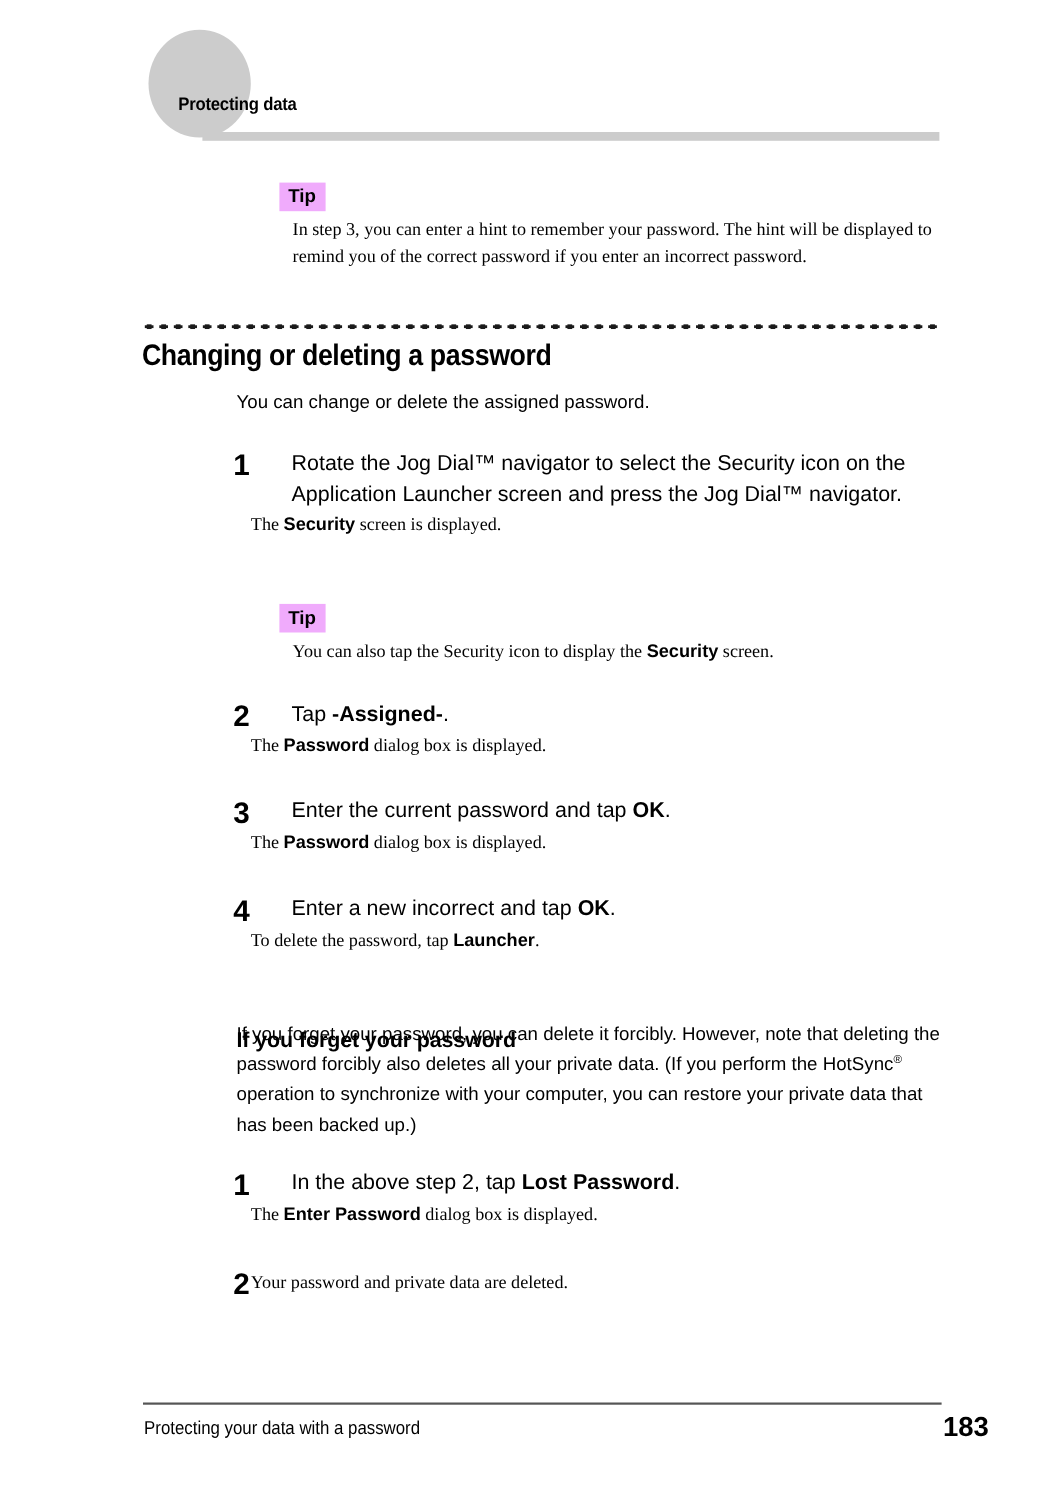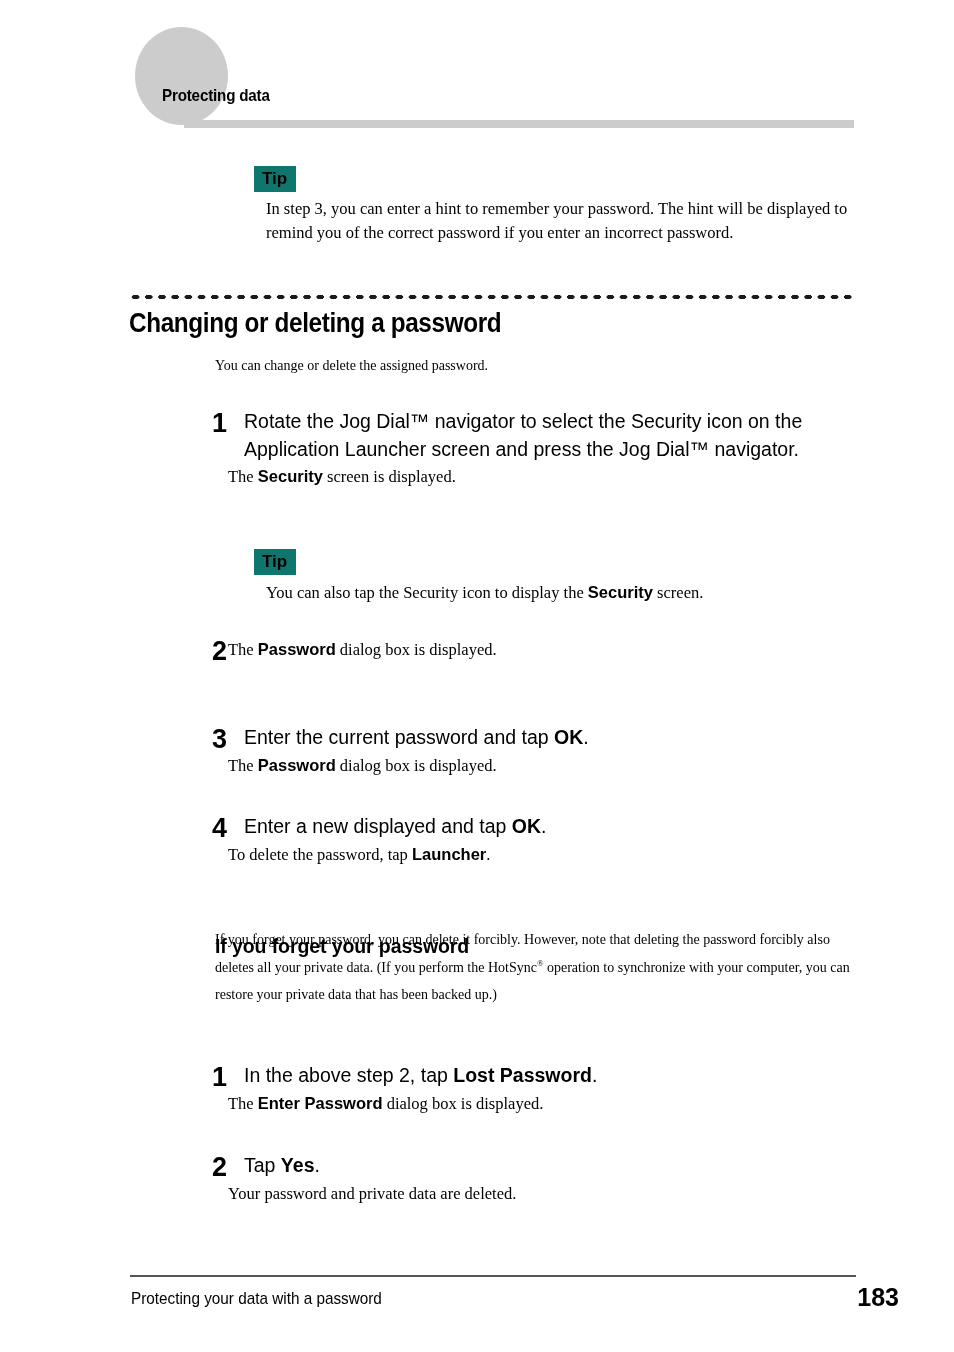--- a/index.html
+++ b/index.html
@@ -71,7 +71,7 @@
   }
   .tip-label {
     display: inline-block;
-    background: #0f766e;
+    background: #f0abfc;
     font-family: "Liberation Sans", sans-serif;
     font-weight: bold;
     font-size: 17px;

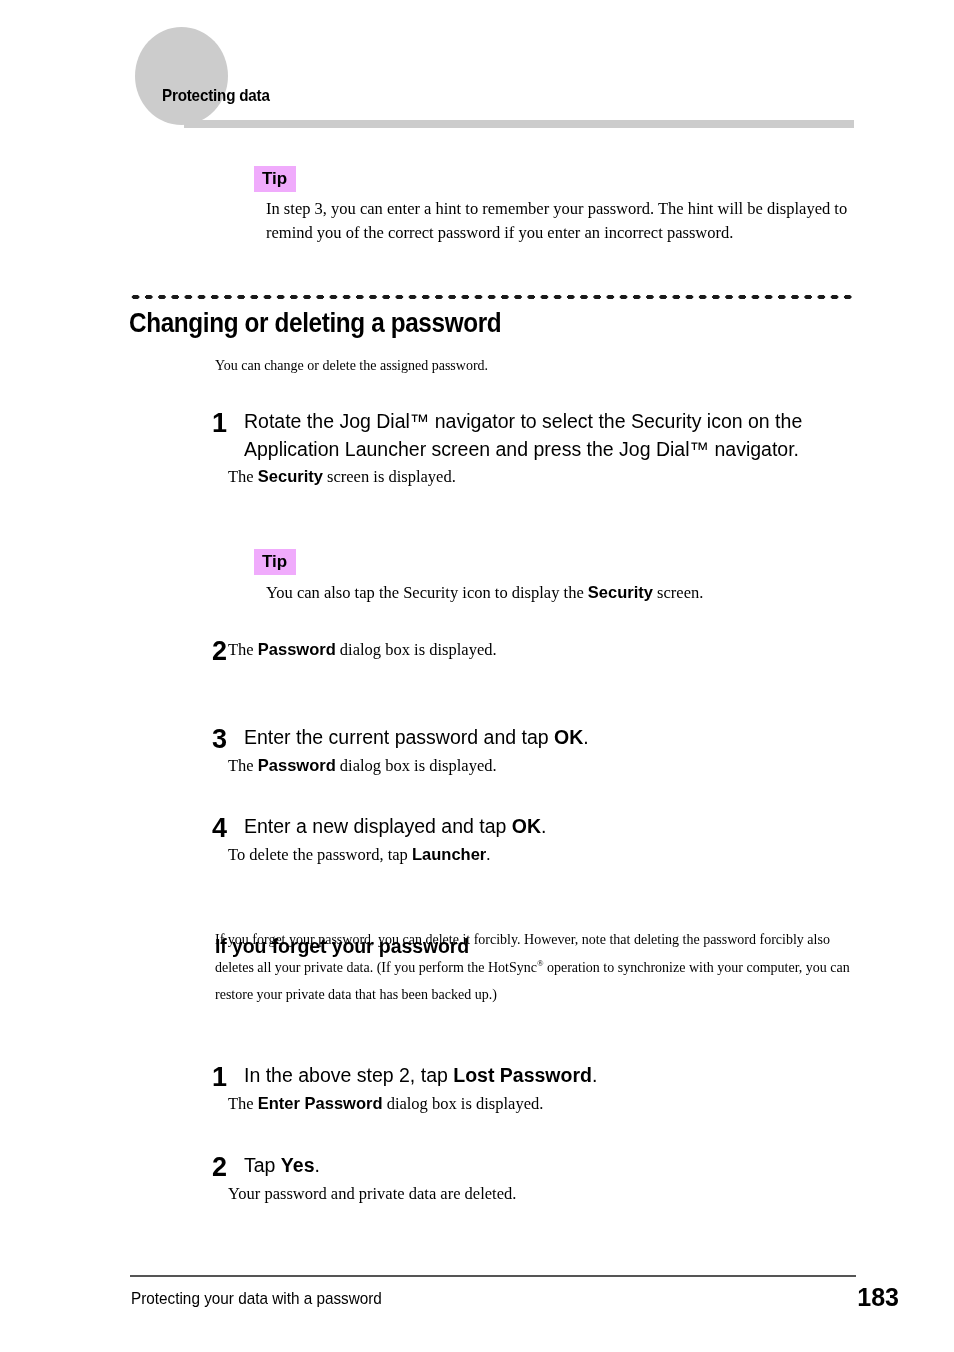--- a/index.html
+++ b/index.html
@@ -132,8 +132,8 @@
     position: absolute;
     left: 199px;
     width: 645px;
-    font-family: Liberation Serif, serif;
-    font-size: 14px;
+    font-family: Liberation Sans, sans-serif;
+    font-size: 17px;
     line-height: 27.5px;
     color: #000000;
   }

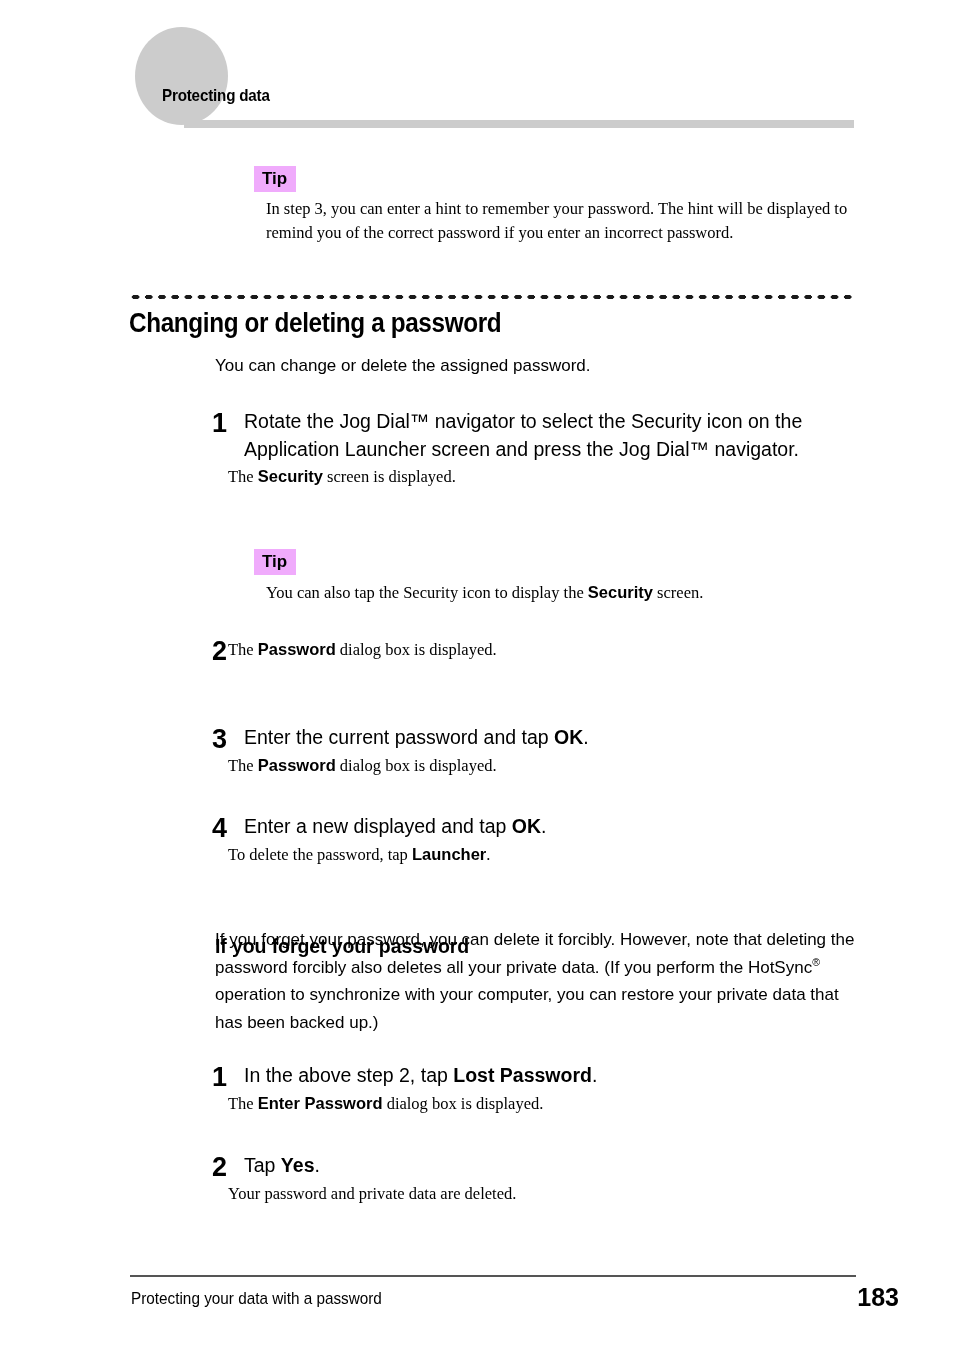--- a/index.html
+++ b/index.html
@@ -156,7 +156,7 @@
     color: #000000;
   }
   .step-main {
-    margin-left: 32px;
+    margin-left: 53px;
     font-family: "Liberation Sans", sans-serif;
     font-size: 19.5px;
     line-height: 27.5px;

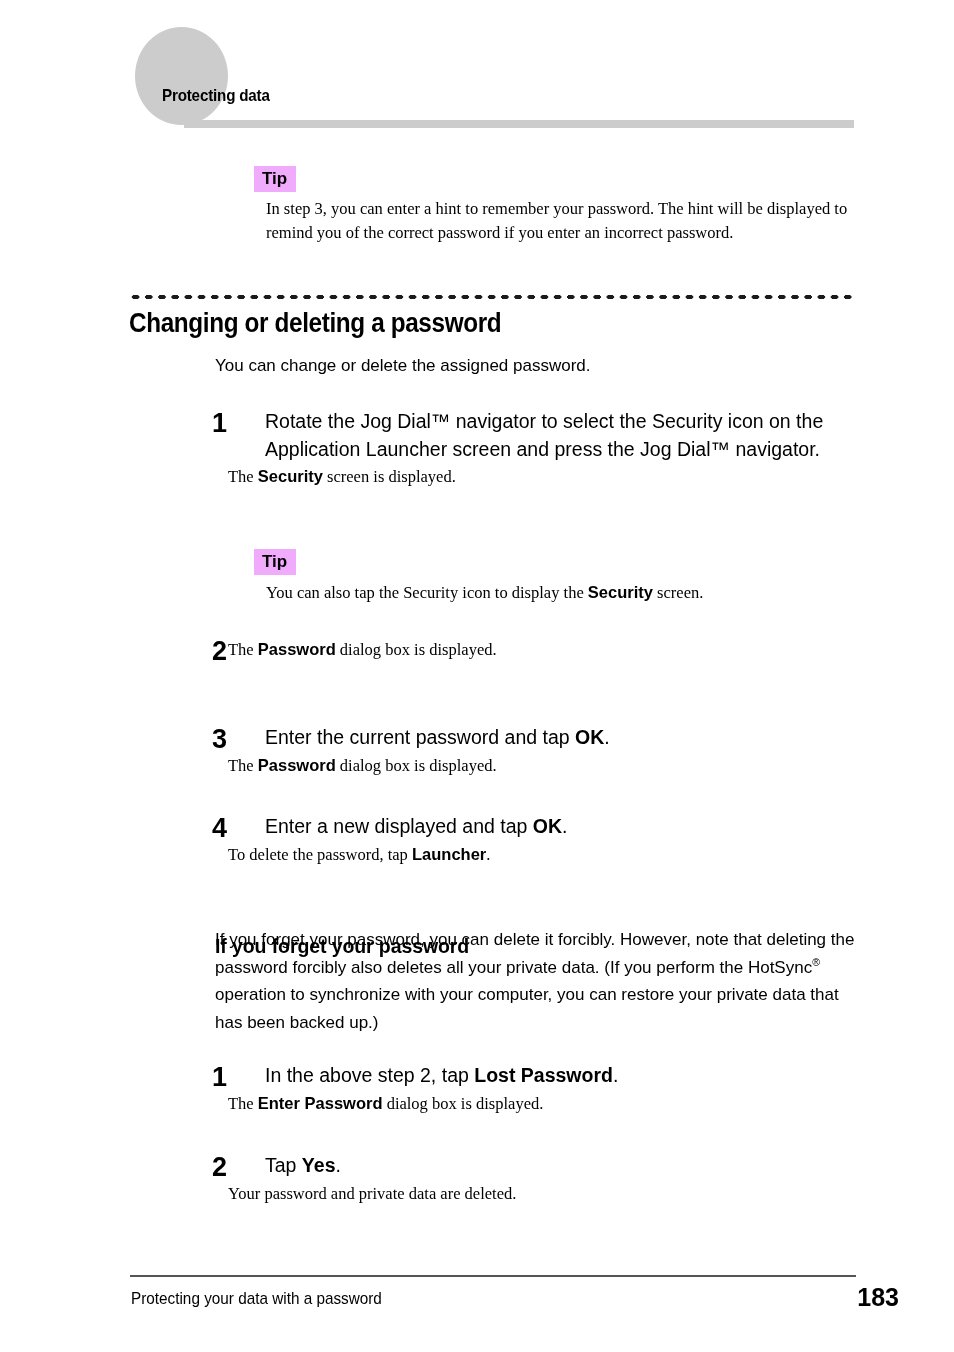--- a/index.html
+++ b/index.html
@@ -246,6 +246,7 @@
 
   <div class="step" style="top:636px;">
     <div class="step-num">2</div>
+    <div class="step-main"><span>Tap </span><span class="sans-bold">-Assigned-</span><span>.</span></div>
     <div class="step-sub"><span>The </span><span class="sans-bold">Password</span><span> dialog box is displayed.</span></div>
   </div>
 

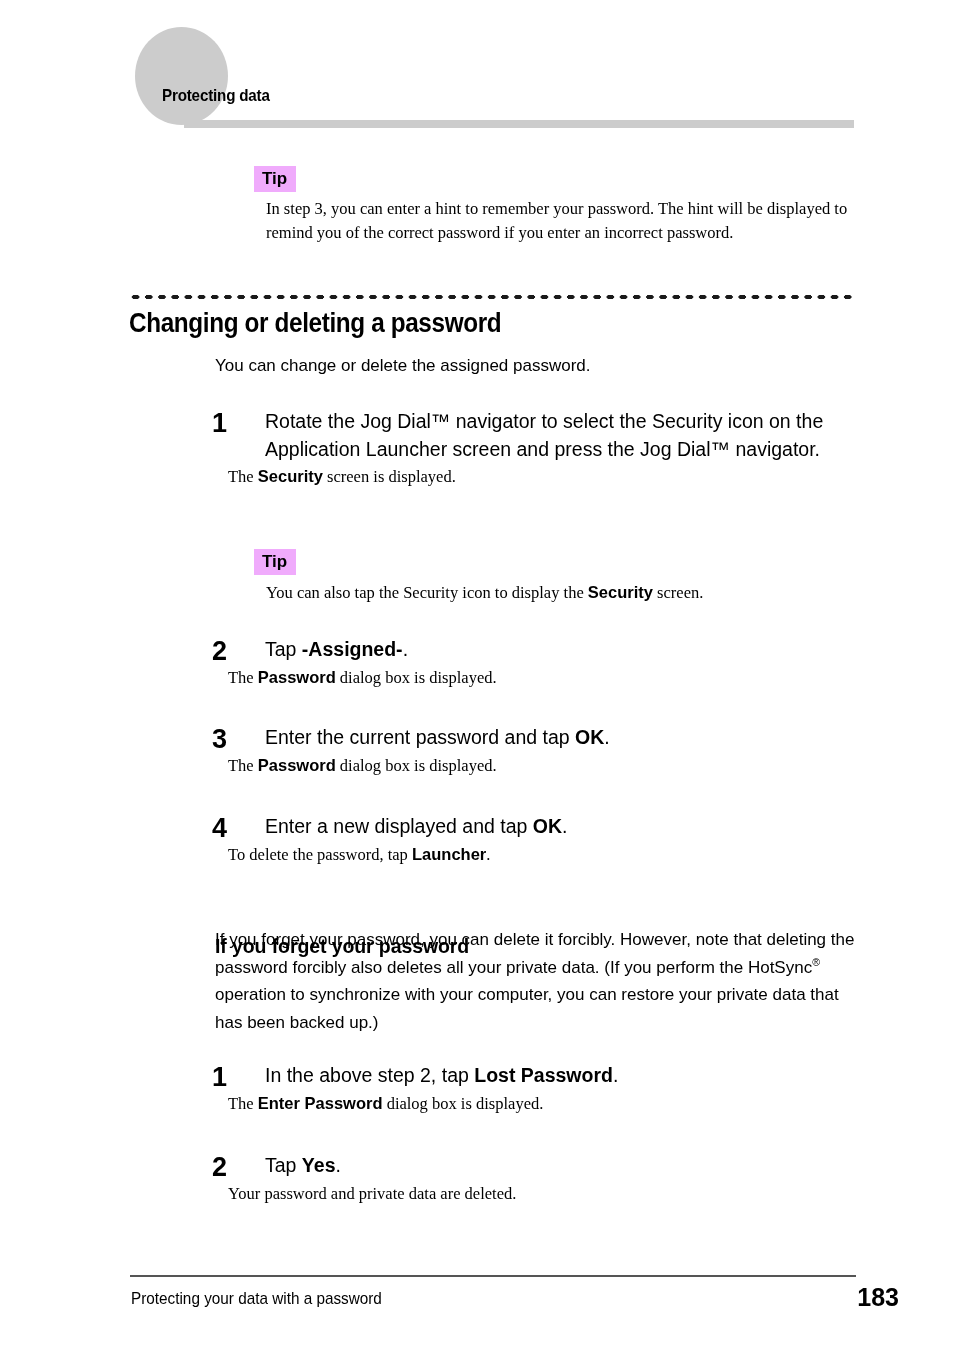--- a/index.html
+++ b/index.html
@@ -258,7 +258,7 @@
 
   <div class="step" style="top:813px;">
     <div class="step-num">4</div>
-    <div class="step-main"><span>Enter a new displayed and tap </span><span class="sans-bold">OK</span><span>.</span></div>
+    <div class="step-main"><span>Enter a new incorrect and tap </span><span class="sans-bold">OK</span><span>.</span></div>
     <div class="step-sub"><span>To delete the password, tap </span><span class="sans-bold">Launcher</span><span>.</span></div>
   </div>
 

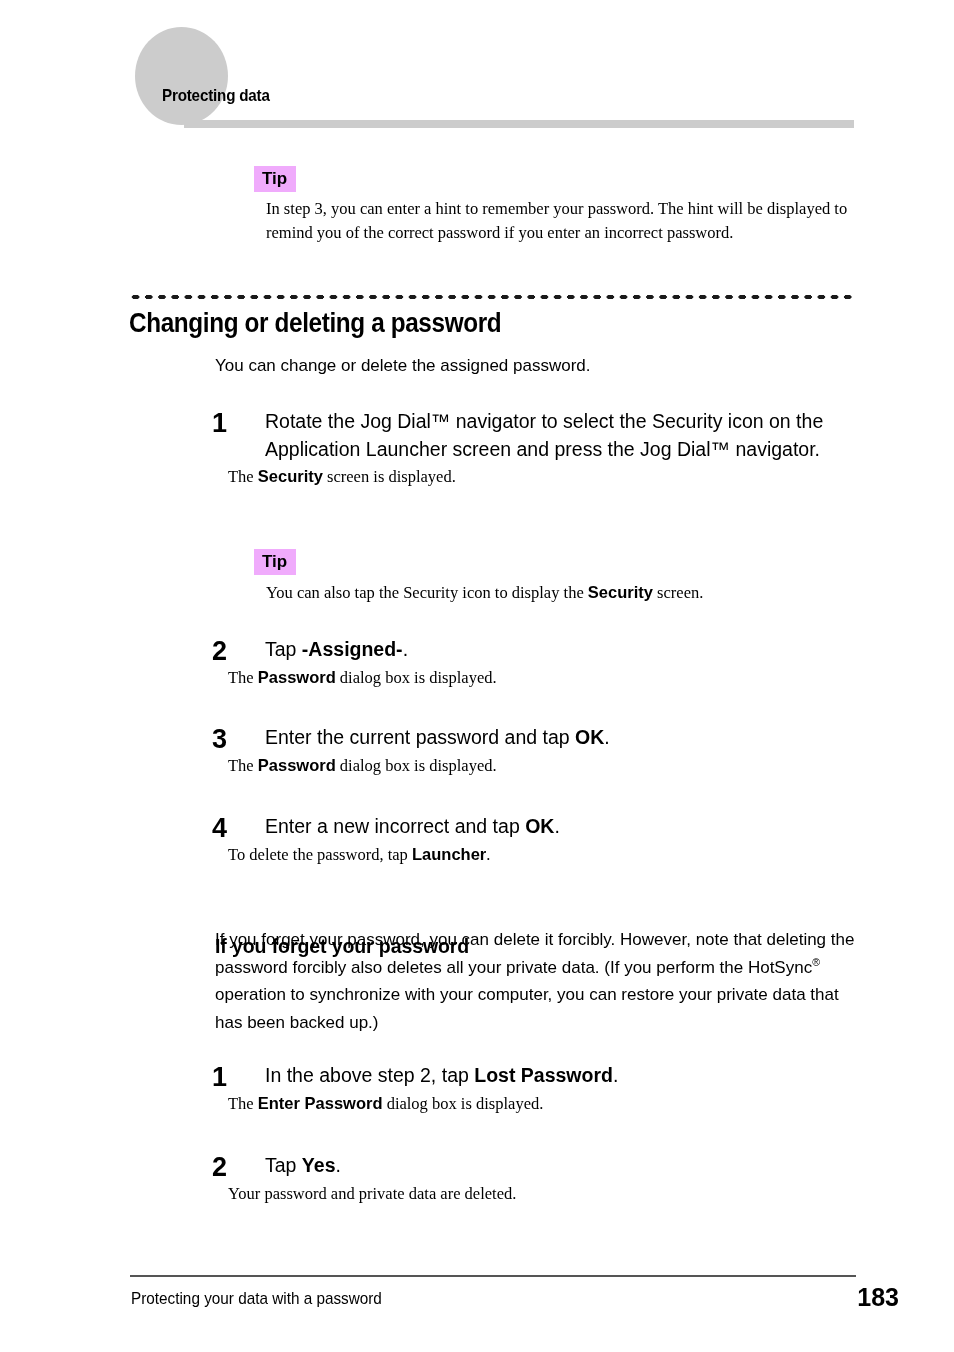--- a/index.html
+++ b/index.html
@@ -273,7 +273,6 @@
 
   <div class="step" style="top:1152px;">
     <div class="step-num">2</div>
-    <div class="step-main"><span>Tap </span><span class="sans-bold">Yes</span><span>.</span></div>
     <div class="step-sub">Your password and private data are deleted.</div>
   </div>
 

